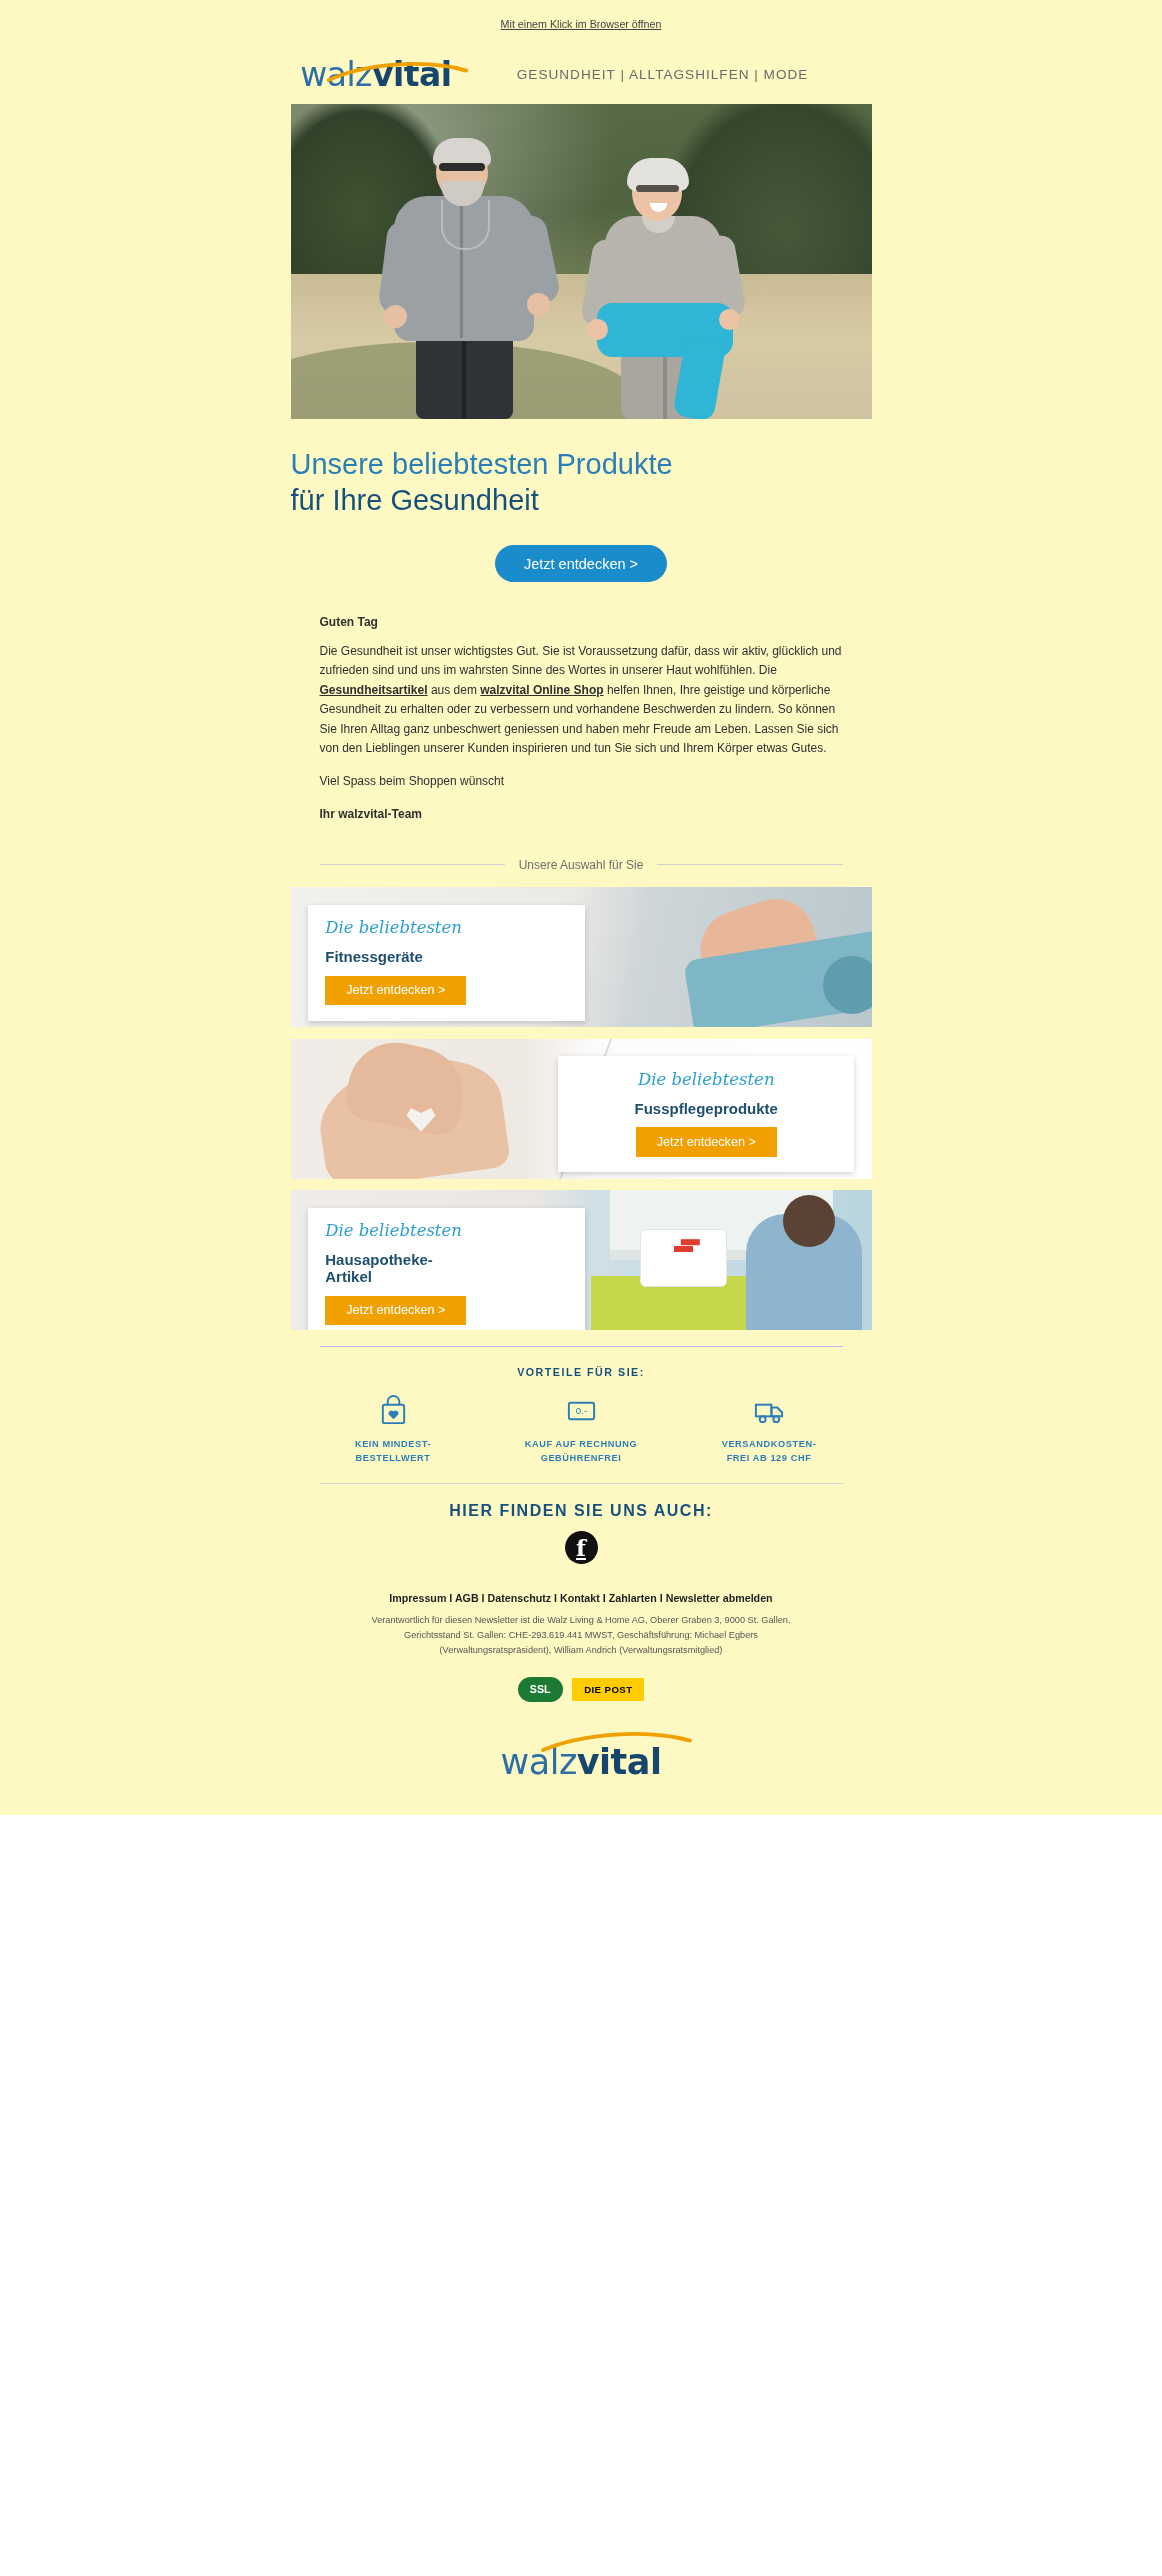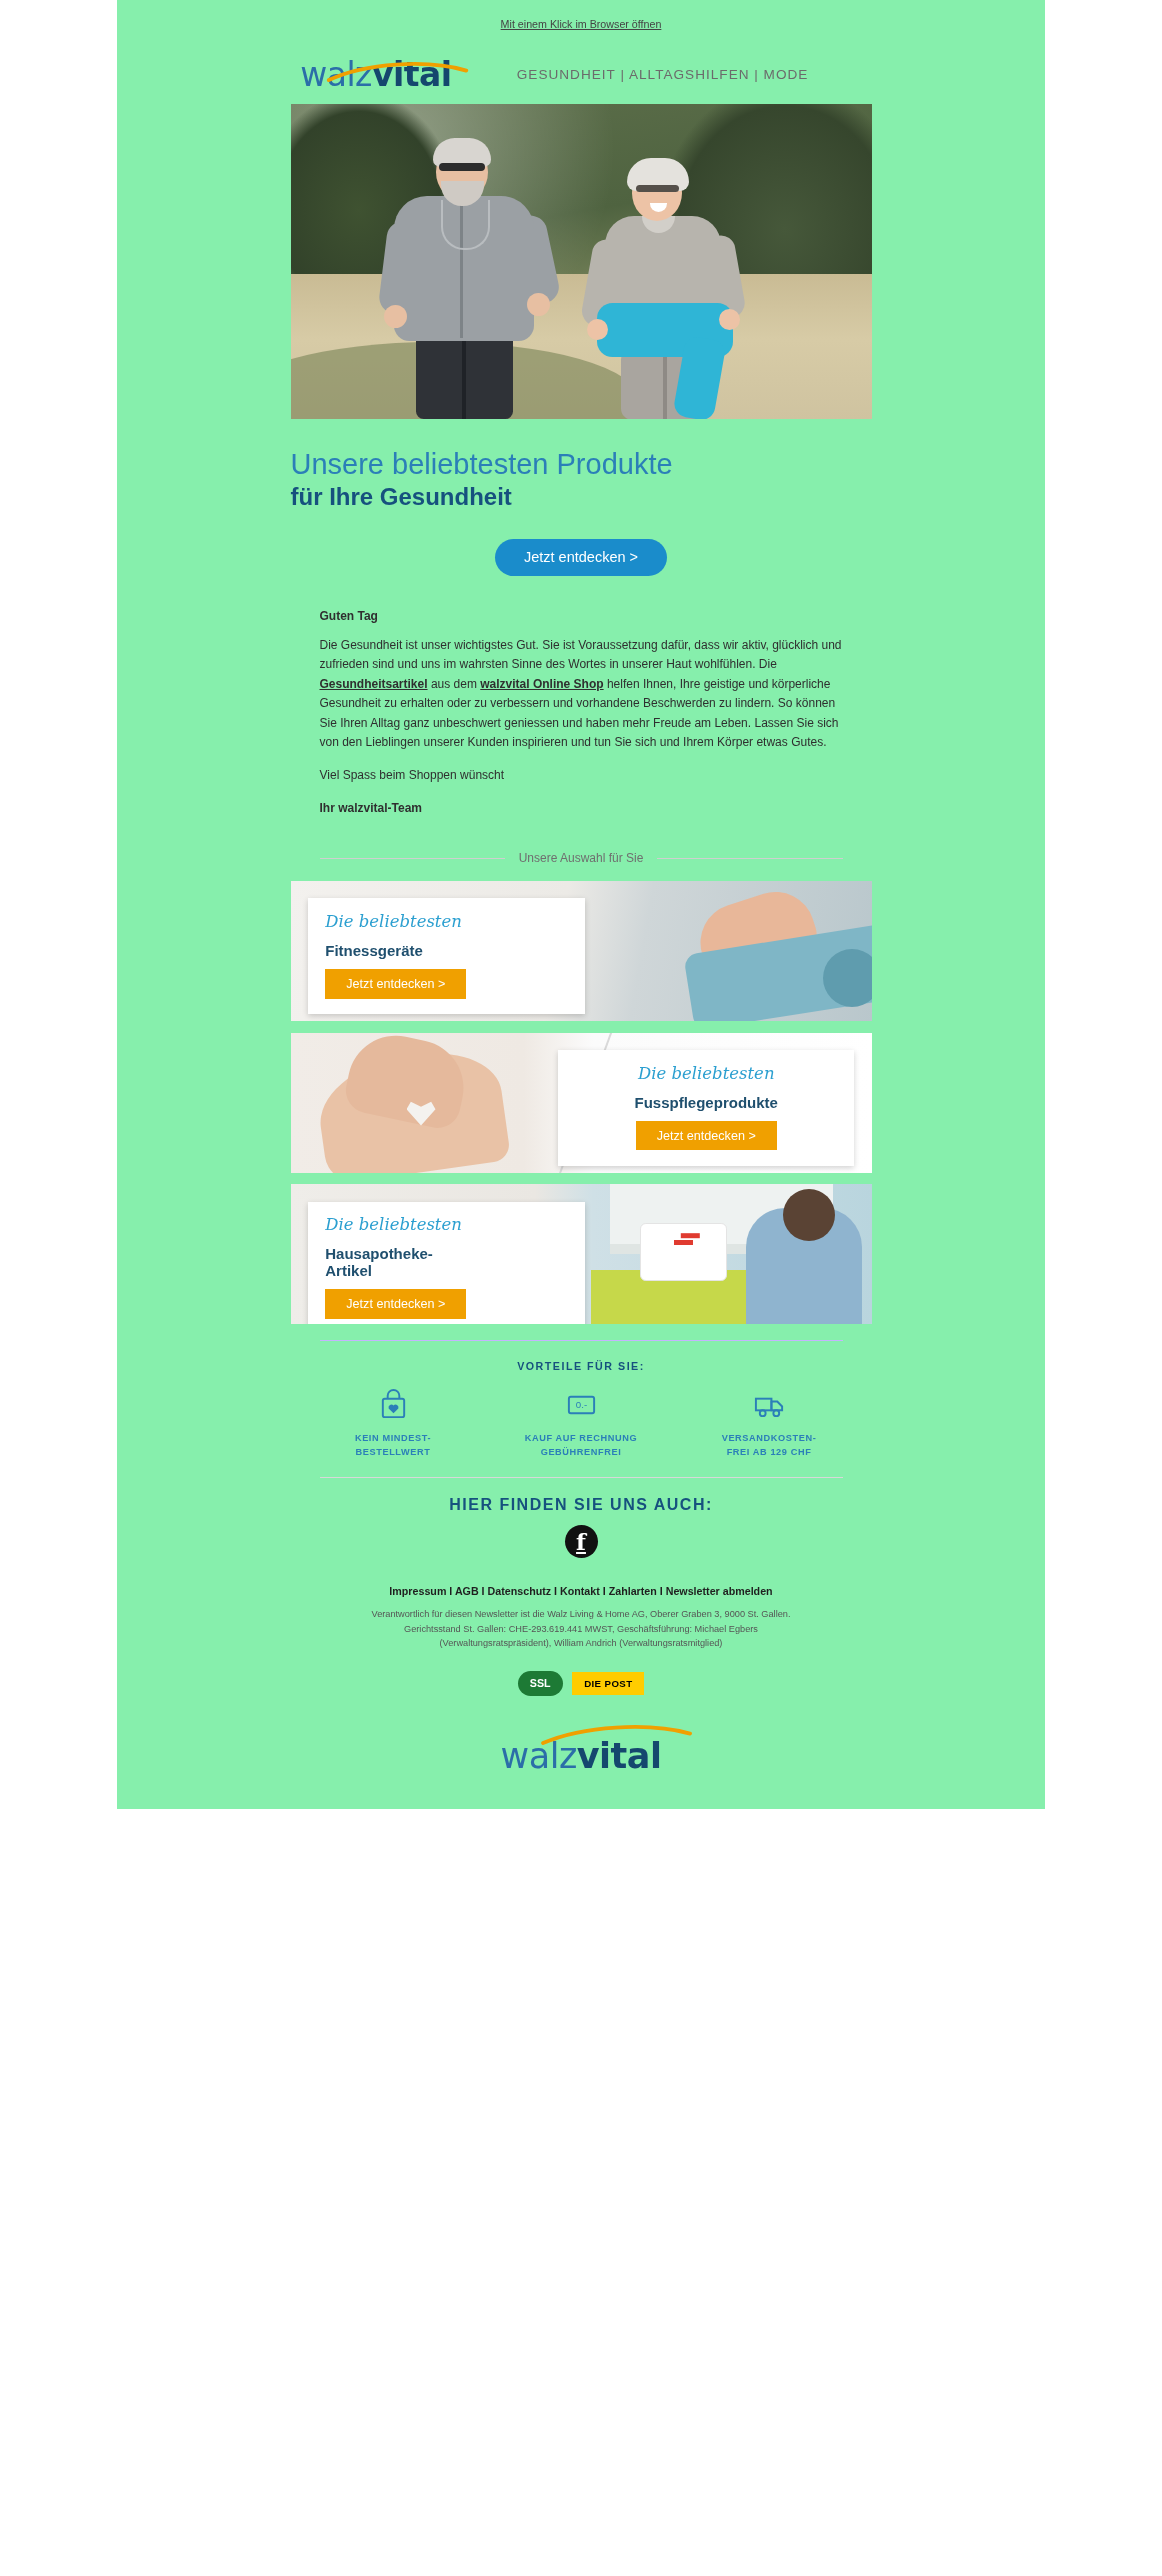--- a/index.html
+++ b/index.html
@@ -4,7 +4,7 @@
 <style>
   html,body{margin:0;padding:0;background:#ffffff;}
   body{font-family:"Liberation Sans", sans-serif; color:#333;}
-  .page{width:928px;margin:0 auto;background:#86efac;position:relative;}
+  .page{width:1162px;margin:0 auto;background:#fef9c3;position:relative;}
   .preheader{text-align:center;padding:13.6px 0 9.7px;}
   .preheader a{font-size:10.7px;color:#444;text-decoration:underline;}
   .wrap{width:581px;margin:0 auto;}

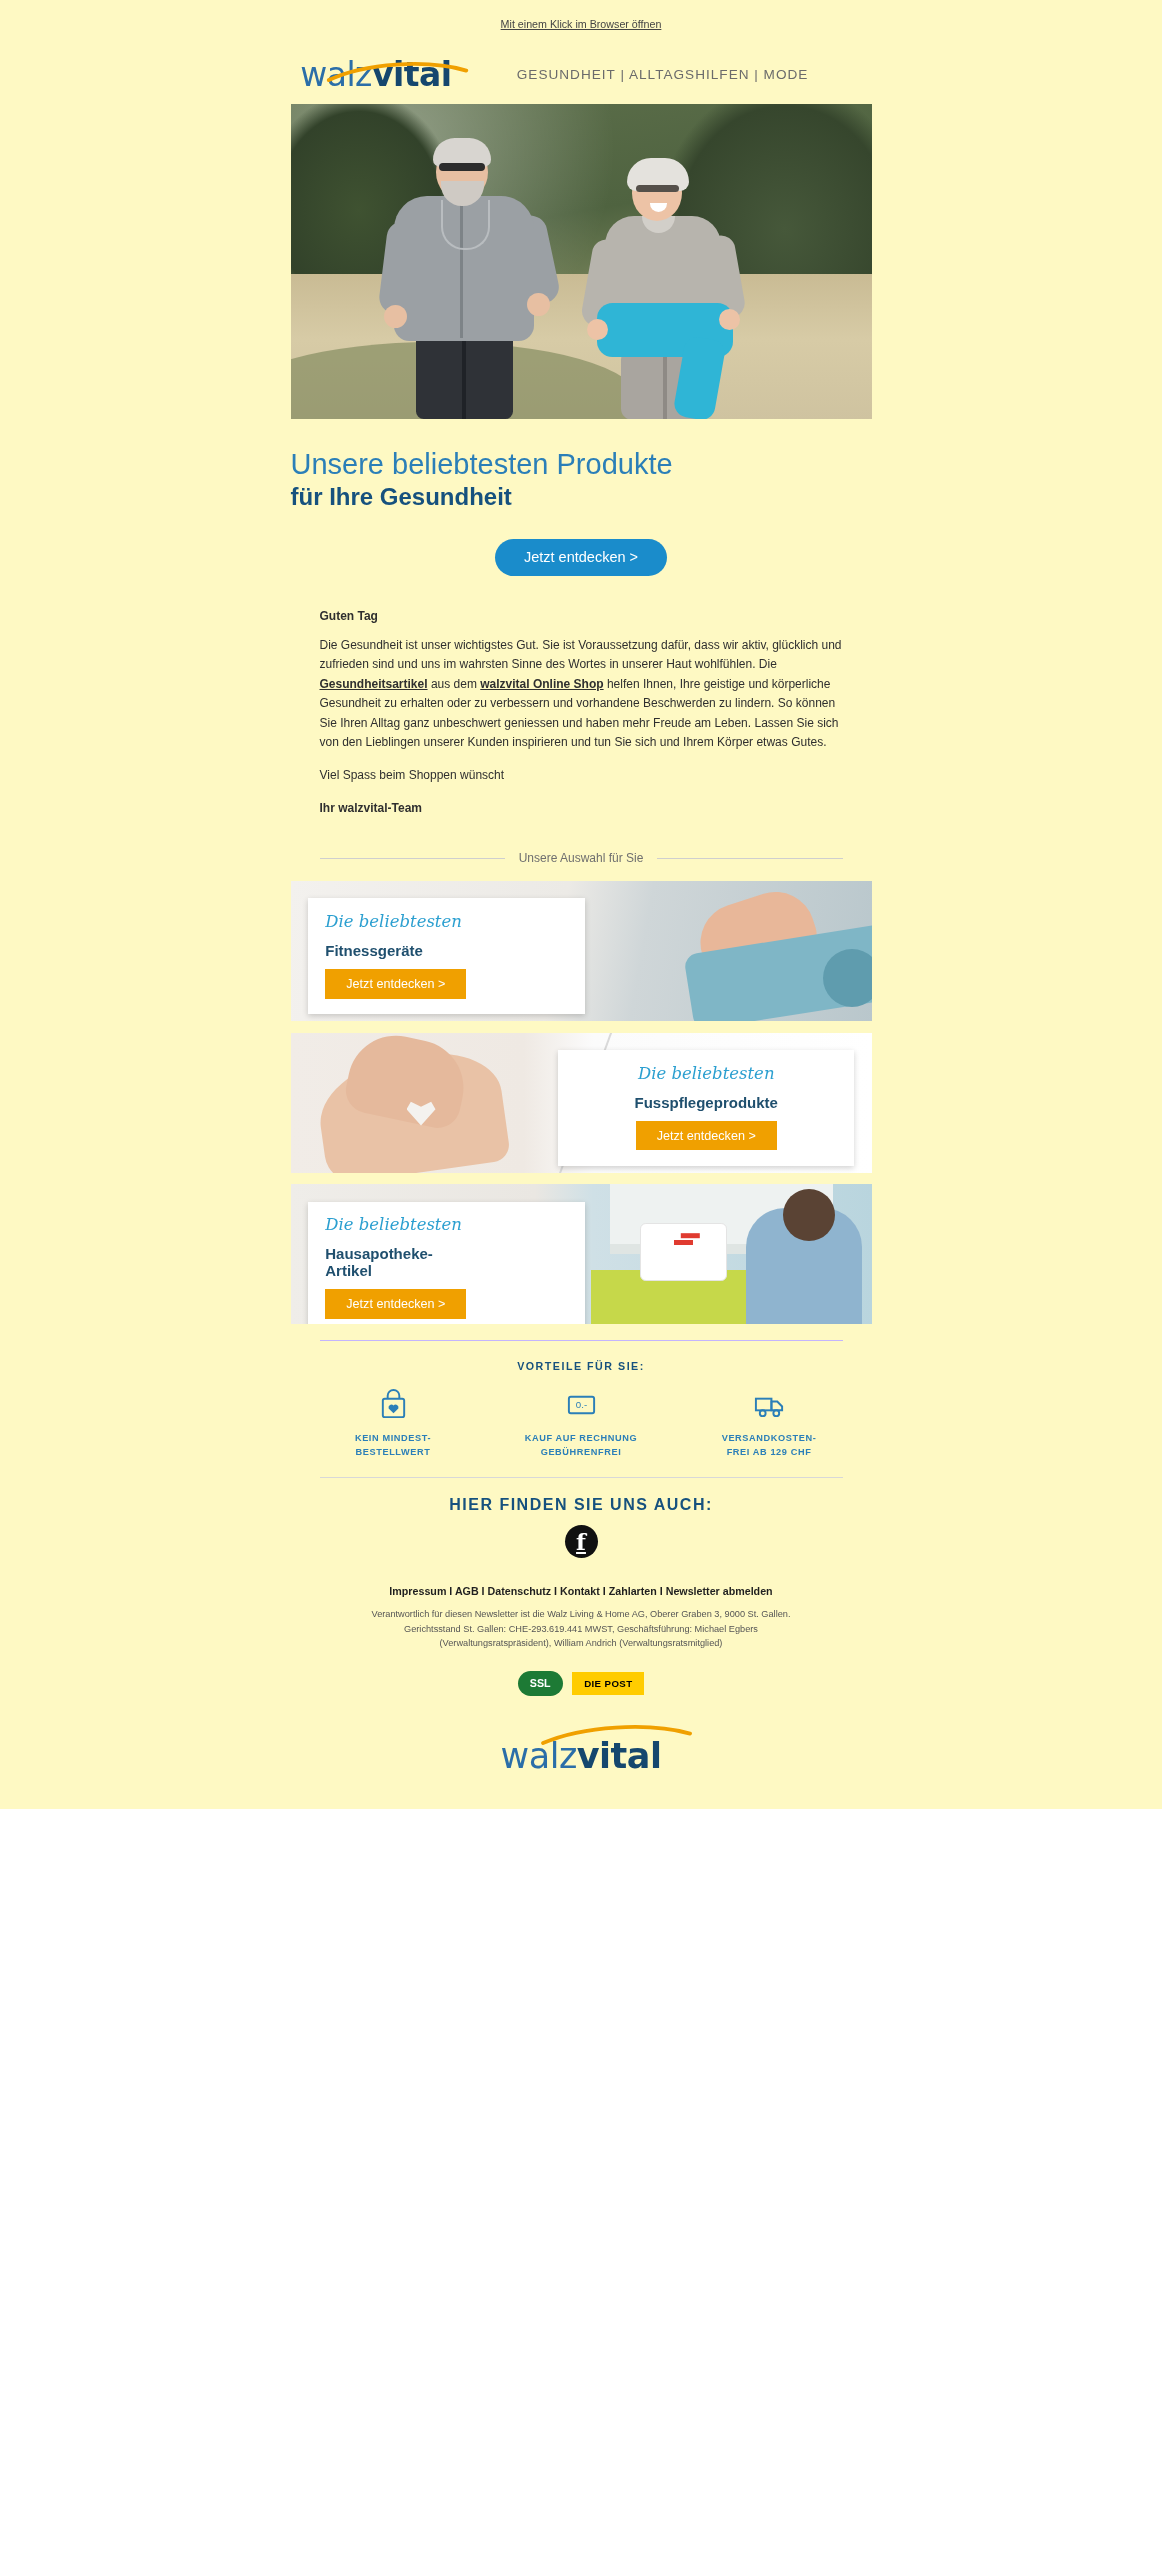--- a/index.html
+++ b/index.html
@@ -63,7 +63,7 @@
   
   .headline{text-align:left;padding:27px 0 5.8px;}
   .headline .l1{font-size:29px;color:#2b7fb8;font-weight:400;line-height:1.25;}
-  .headline .l2{font-size:24px;color:#16517e;font-weight:700;line-height:1.25;}
+  .headline .l2{font-size:29px;color:#16517e;font-weight:400;line-height:1.25;}
   .cta-wrap{text-align:center;padding:21px 0 9.7px;}
   .cta-blue{display:inline-block;background:#1a8ccb;color:#fff;font-size:14.5px;padding:10.7px 29px;border-radius:21px;text-decoration:none;}
 

